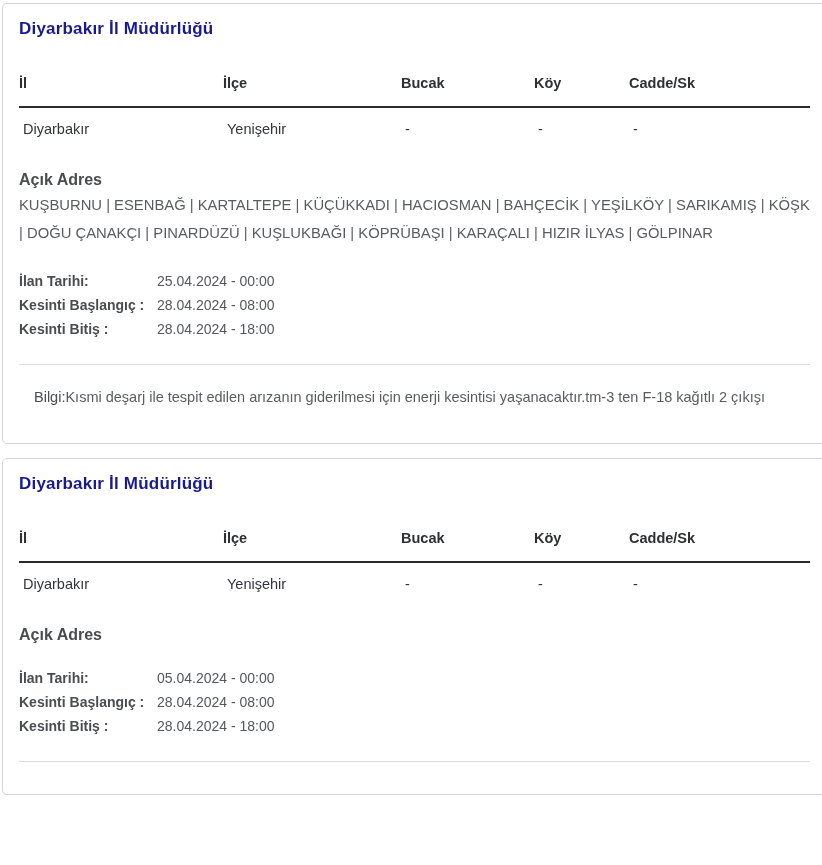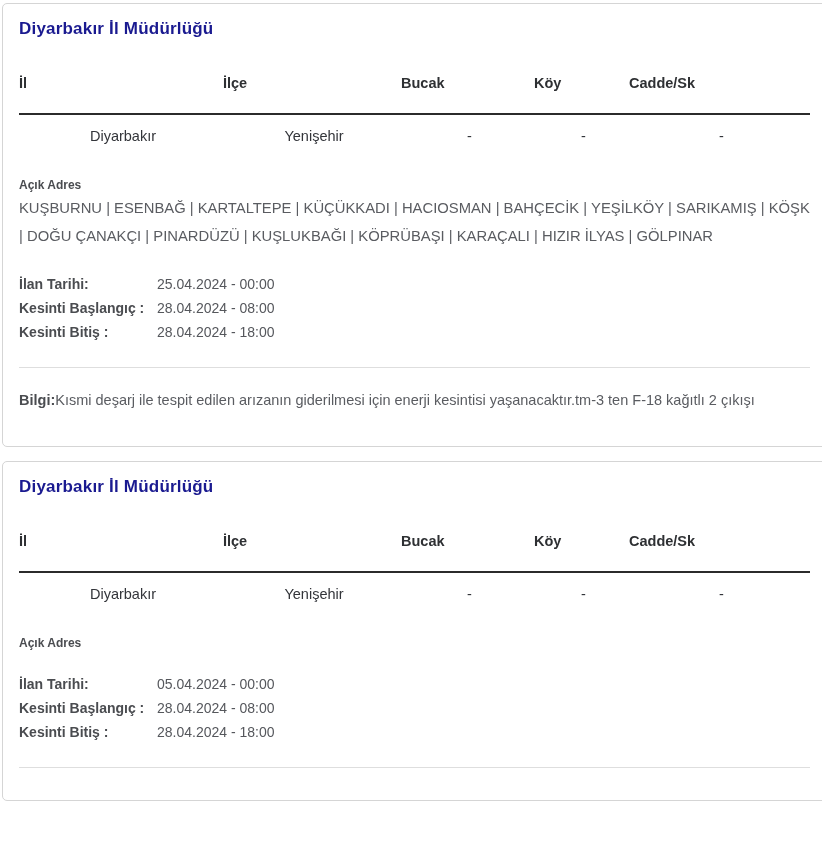--- a/index.html
+++ b/index.html
@@ -33,7 +33,7 @@
     font-size: 14.5px;
     font-weight: 700;
     color: #2e3033;
-    padding-bottom: 22px;
+    padding-bottom: 15px;
   }
   .head-rule { border-bottom: 2px solid #2b2b2b; }
   .tbody .cell {

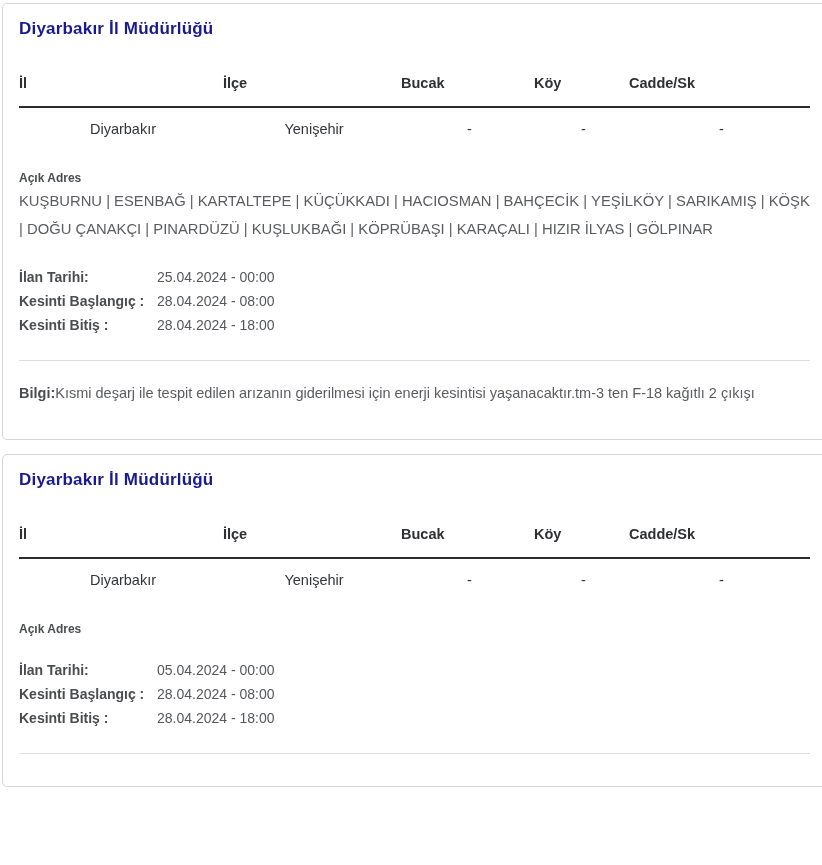--- a/index.html
+++ b/index.html
@@ -40,7 +40,6 @@
     font-size: 14.5px;
     color: #33353a;
     padding: 13px 0 2px 4px;
-    text-align: center;
   }
   .addr-label {
     margin-top: 32px;

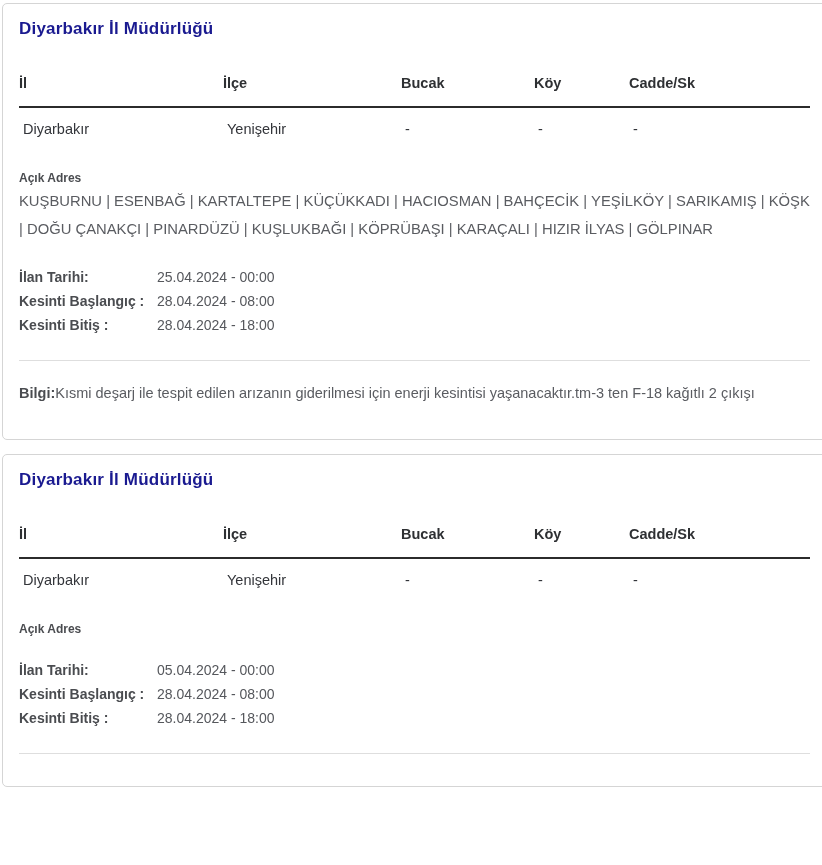--- a/index.html
+++ b/index.html
@@ -43,7 +43,7 @@
   }
   .addr-label {
     margin-top: 32px;
-    font-size: 12px;
+    font-size: 16px;
     font-weight: 700;
     color: #4a4c50;
   }

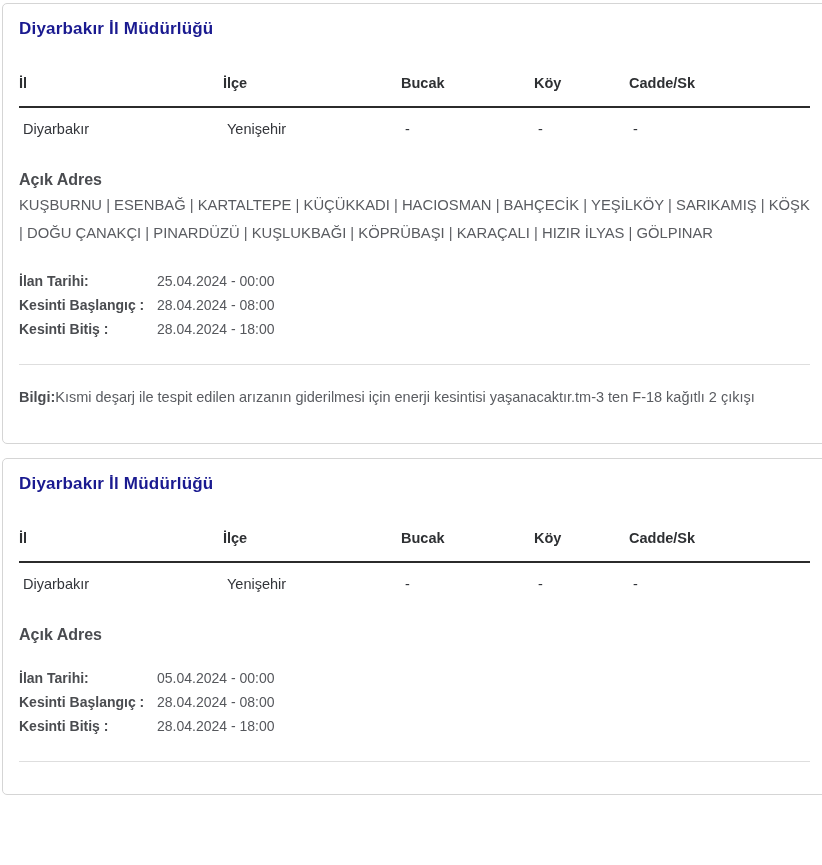--- a/index.html
+++ b/index.html
@@ -83,8 +83,9 @@
     line-height: 28px;
   }
   .info .info-label {
-    font-weight: 700;
+    font-weight: 400;
     color: #4a4c50;
+    margin-left: 15px;
   }
 </style>
 </head>

